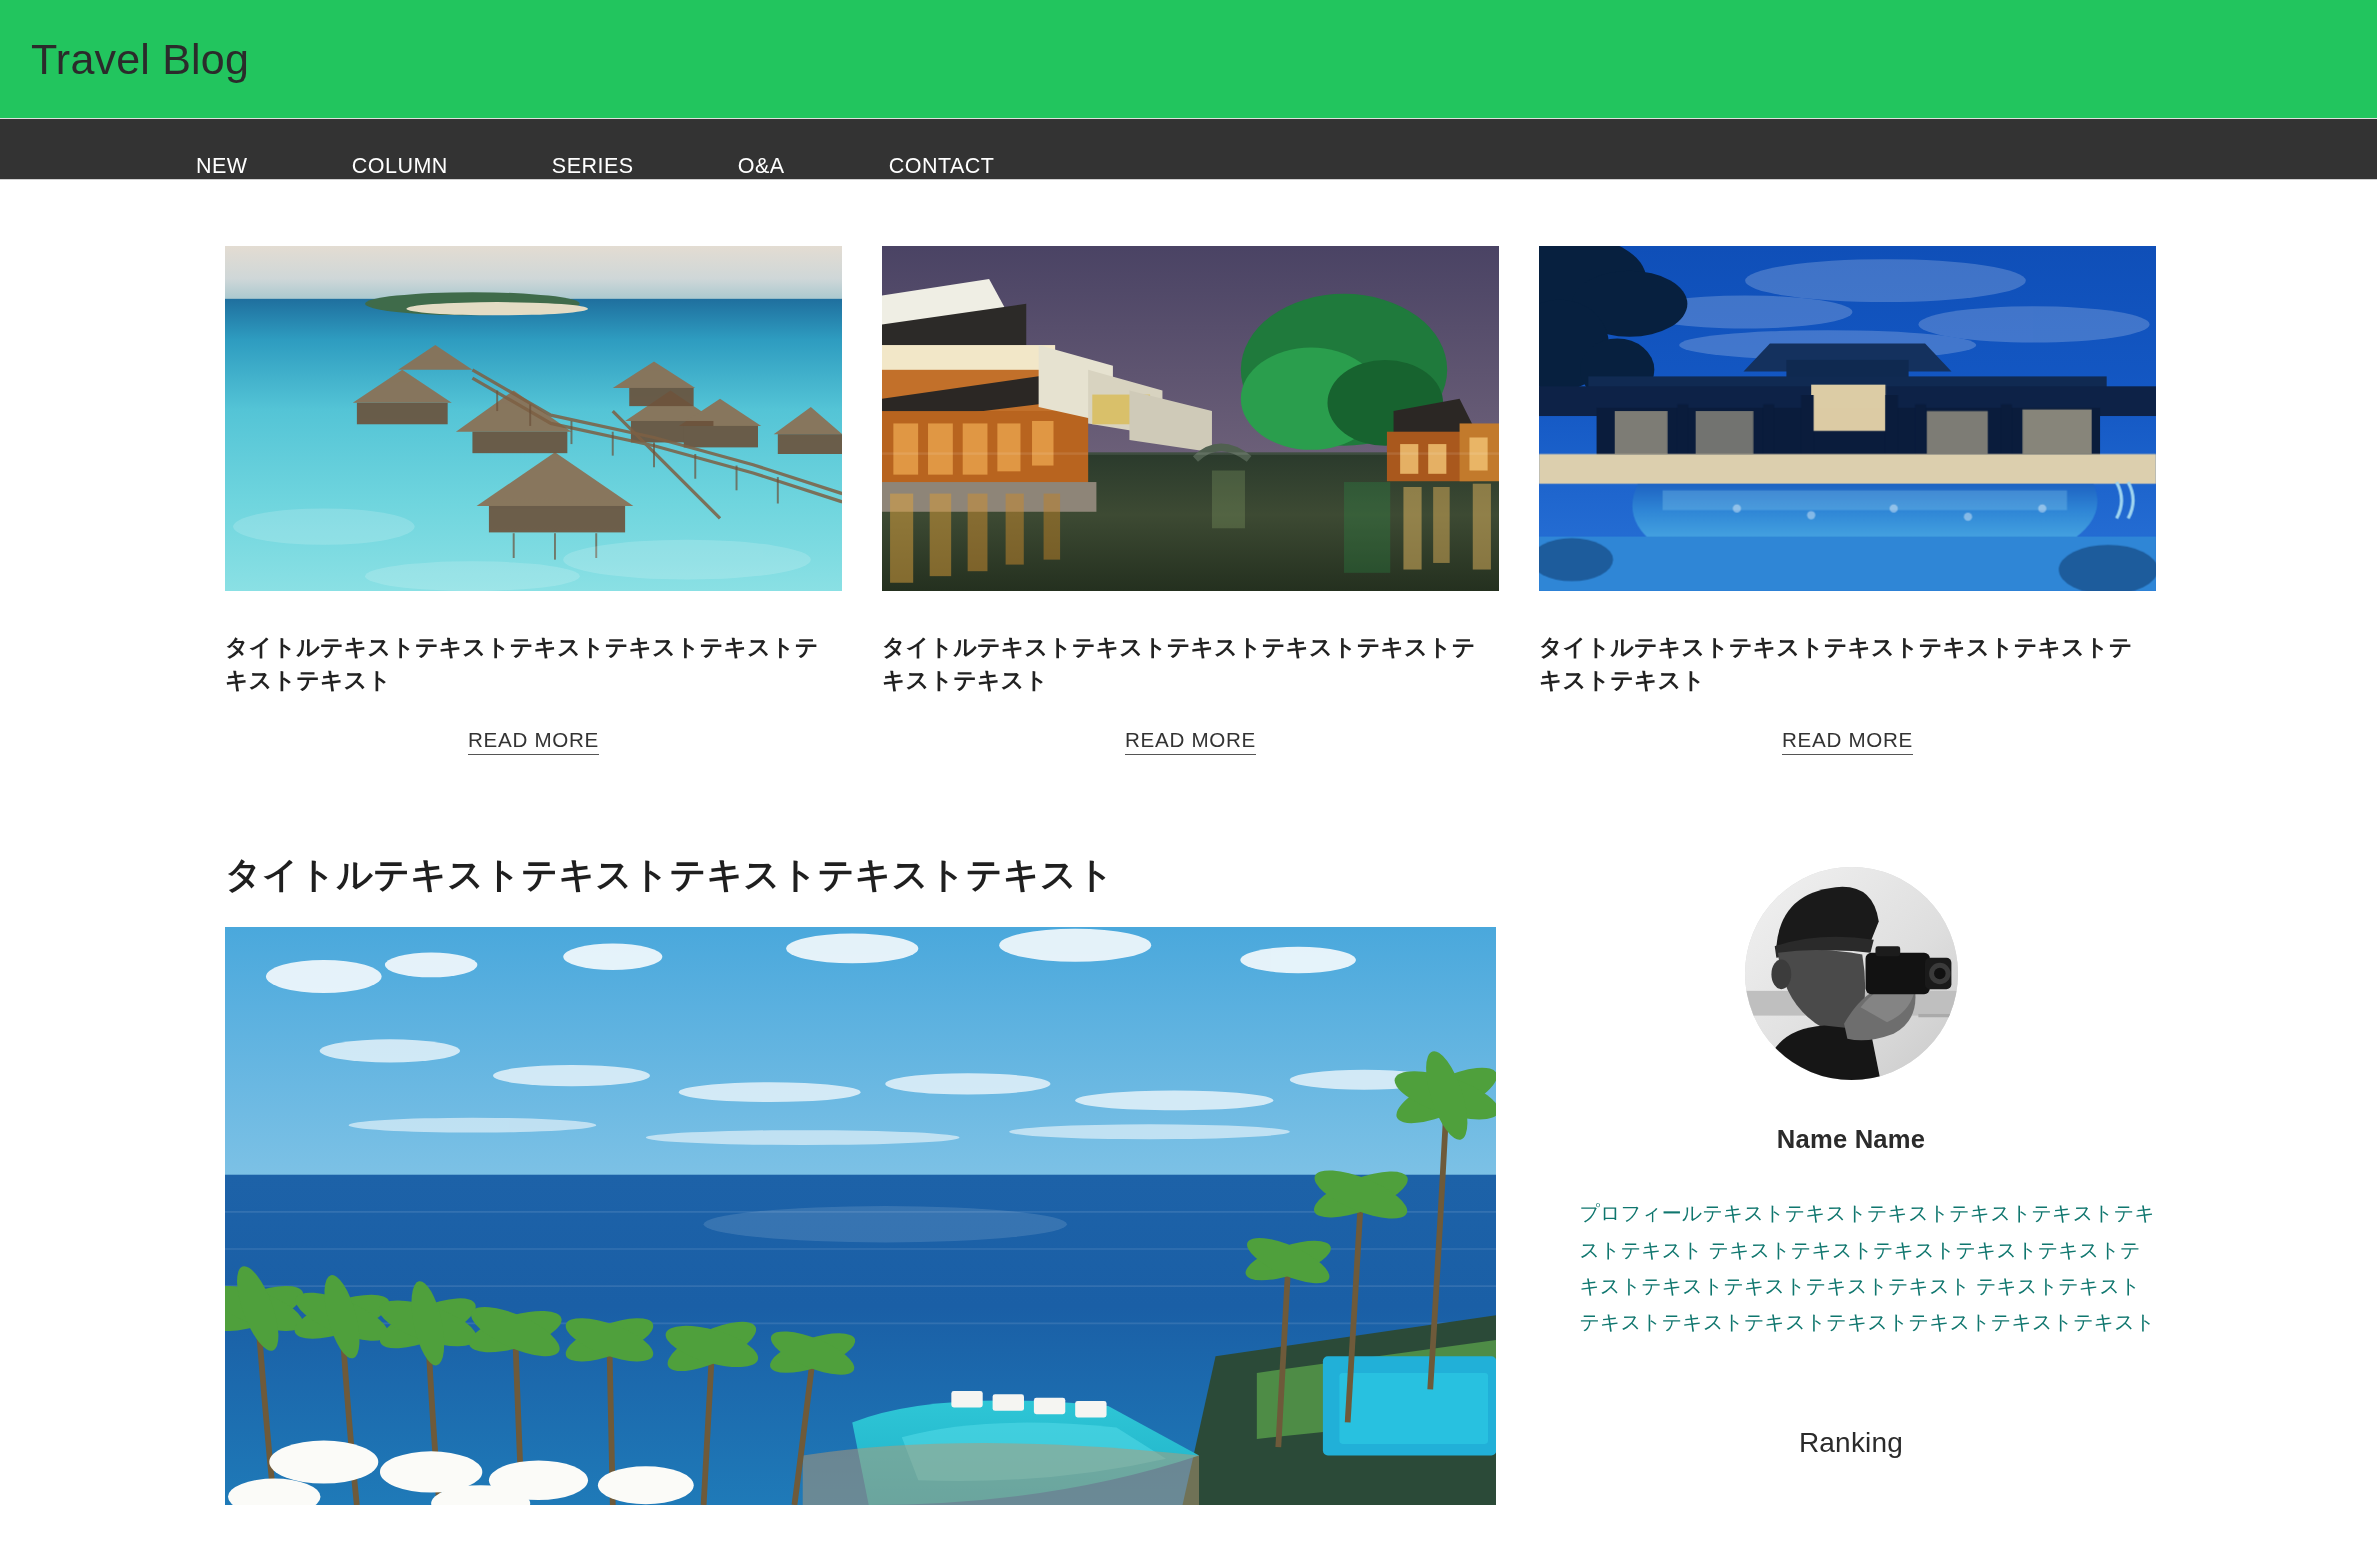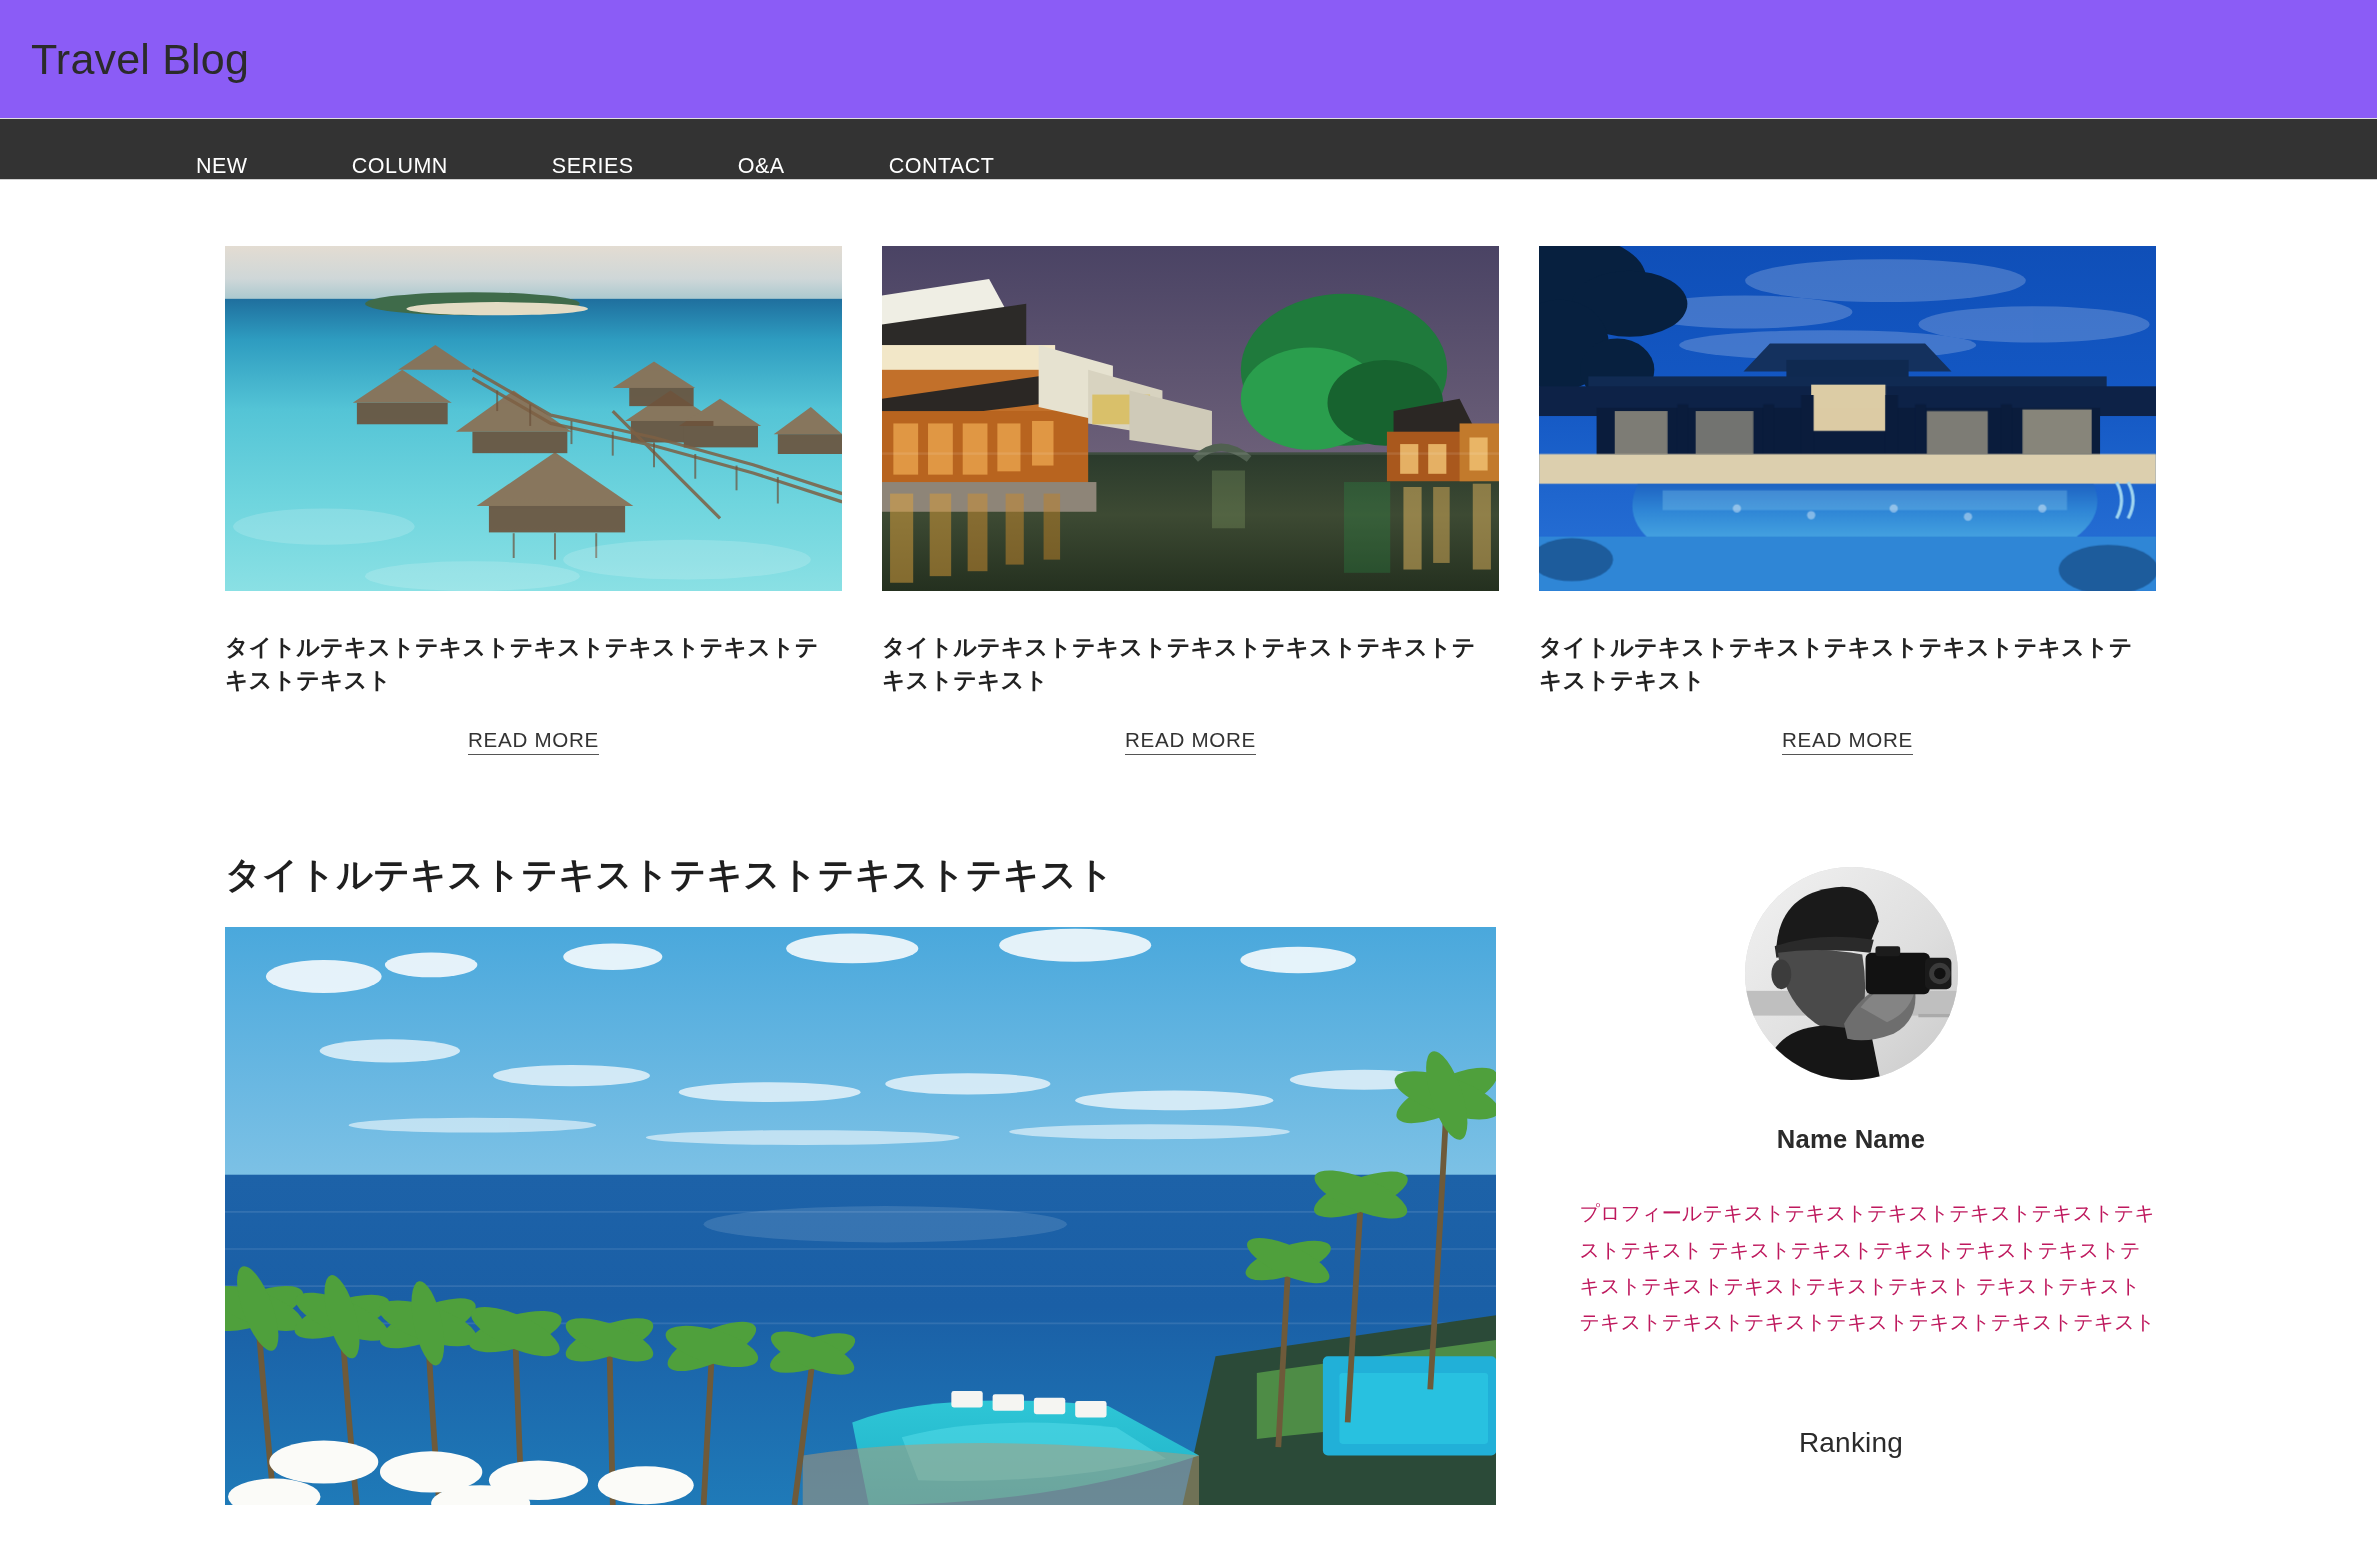--- a/index.html
+++ b/index.html
@@ -20,7 +20,7 @@
     display: flex;
     align-items: center;
     padding-left: 31px;
-    background: #8b5cf6;
+    background: #22c55e;
     border-bottom: 1.7px solid #e0e0e0;
   }
   .site-title {

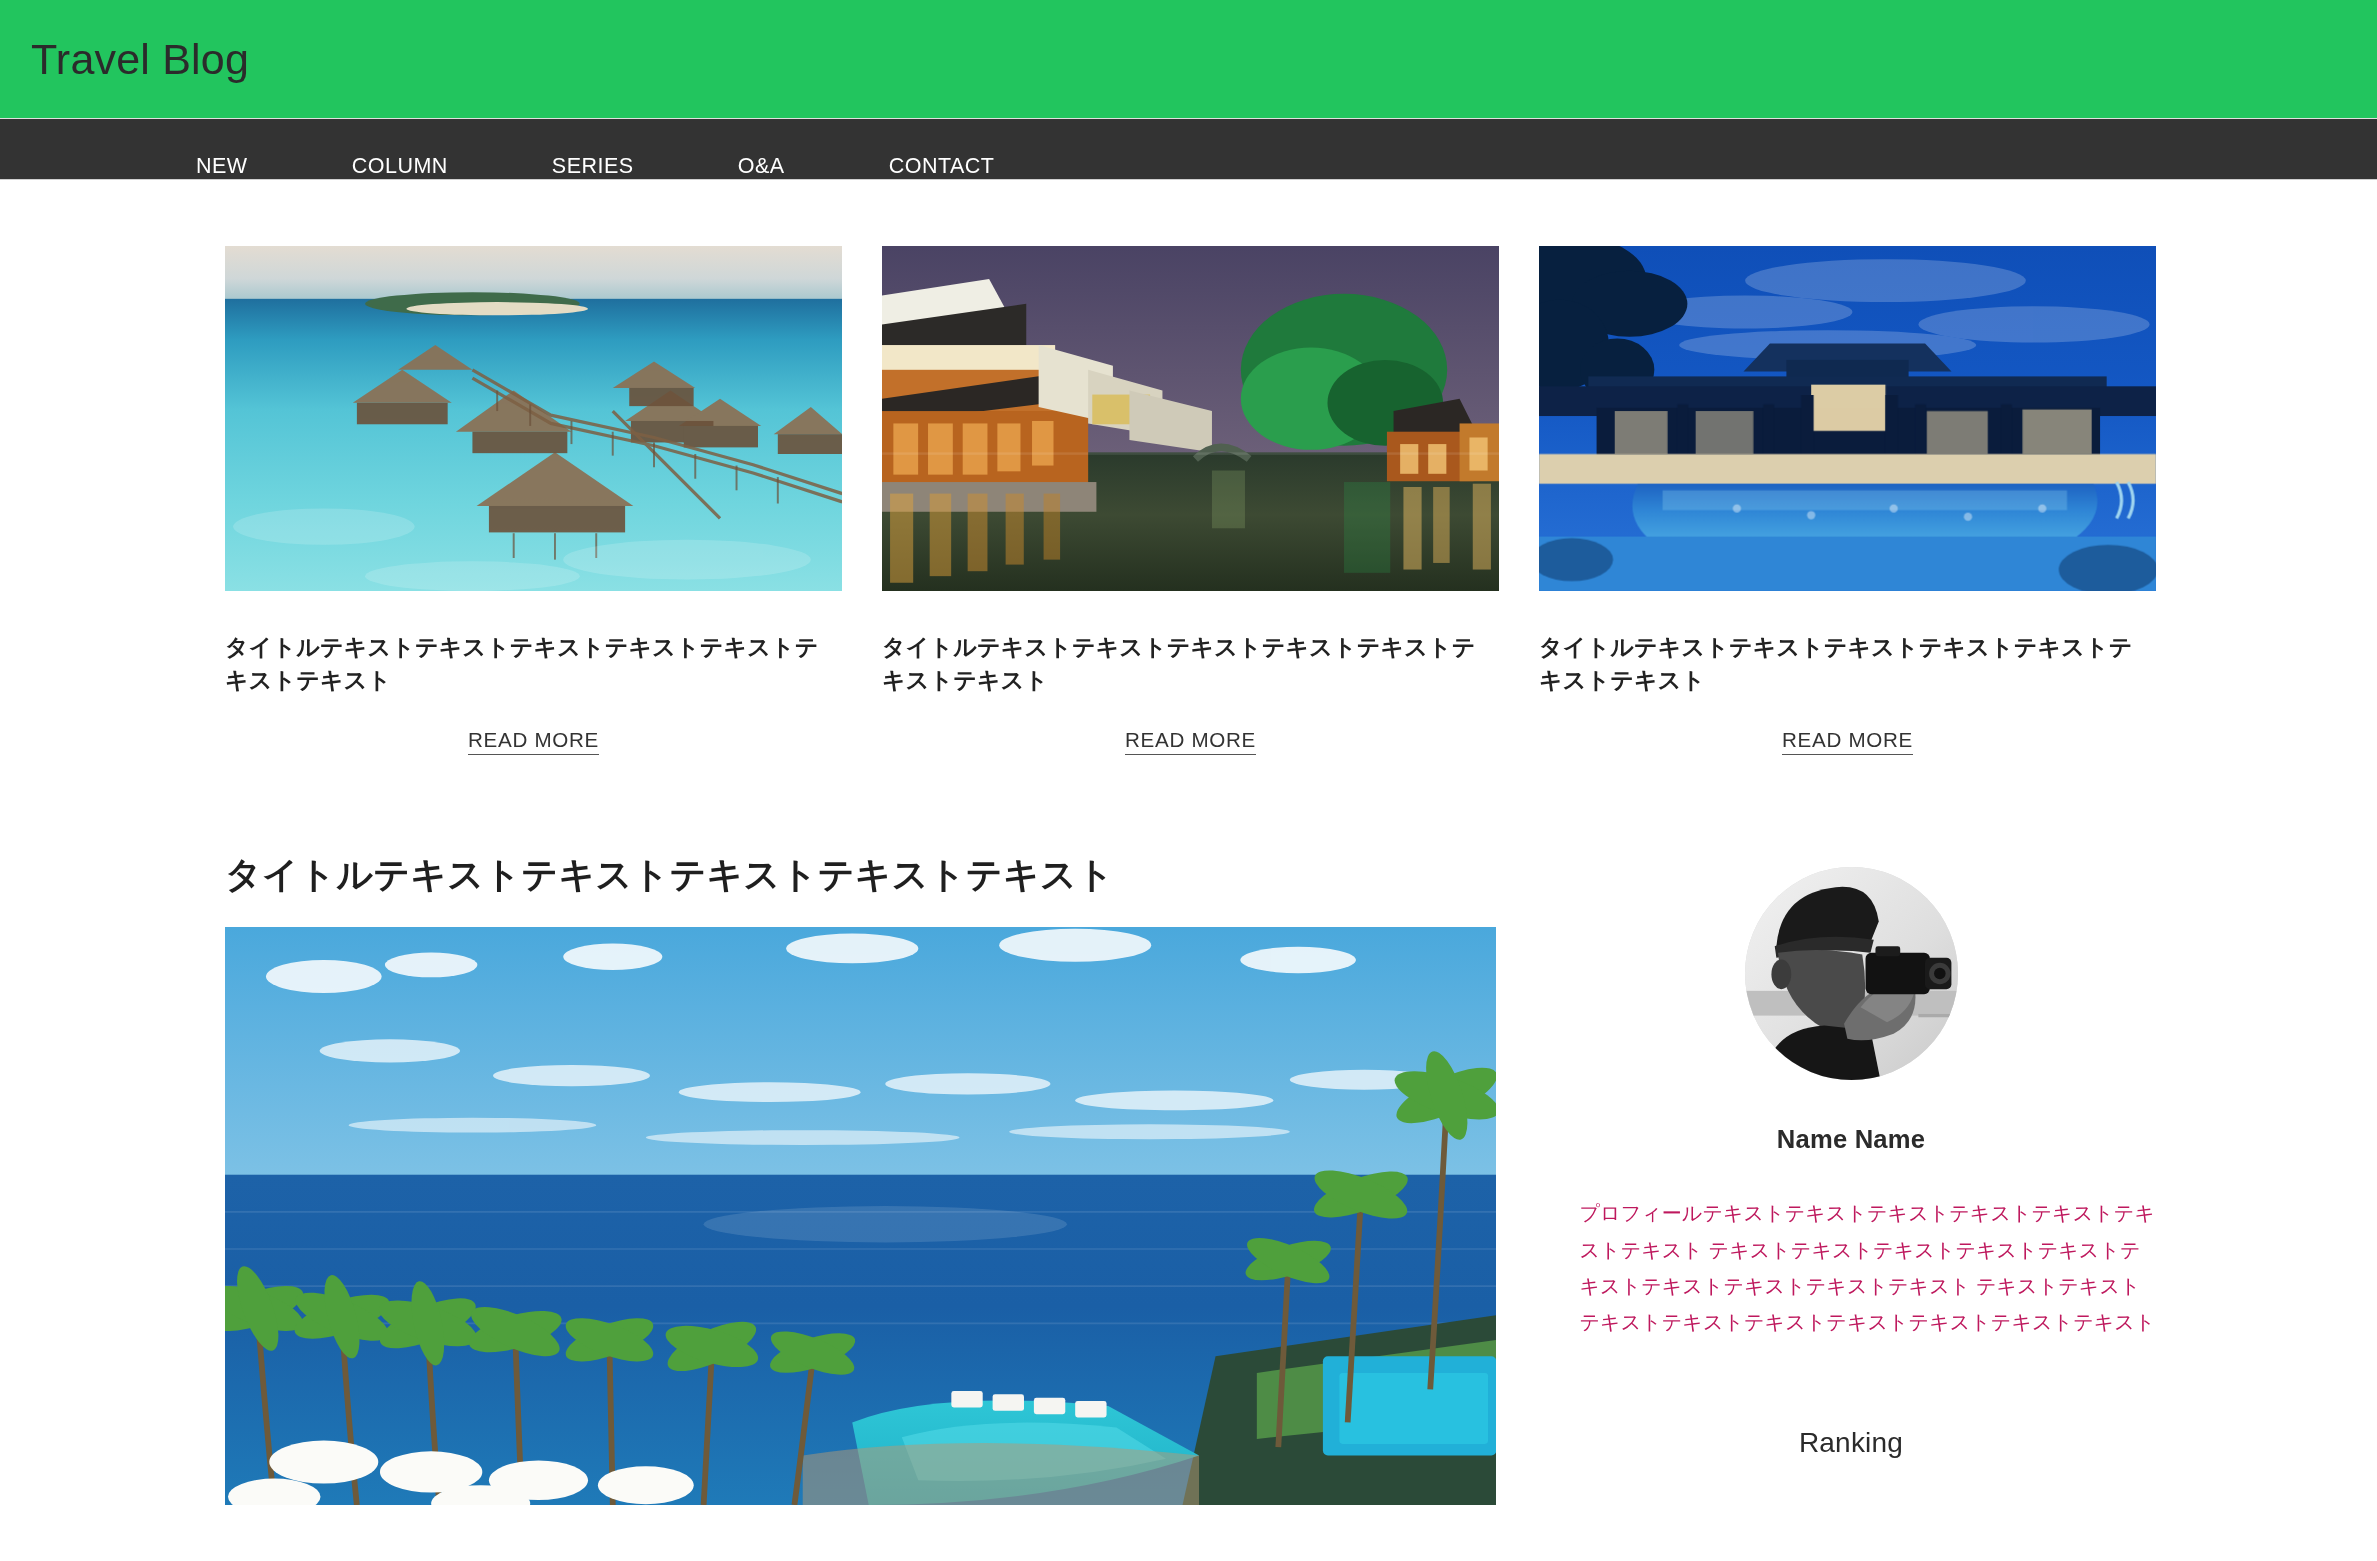--- a/index.html
+++ b/index.html
@@ -170,7 +170,7 @@
     width: 578px;
     font-size: 20px;
     line-height: 1.82;
-    color: #be185d;
+    color: #0f766e;
     text-align: left;
     letter-spacing: 0.1px;
     margin-left: 35px;

